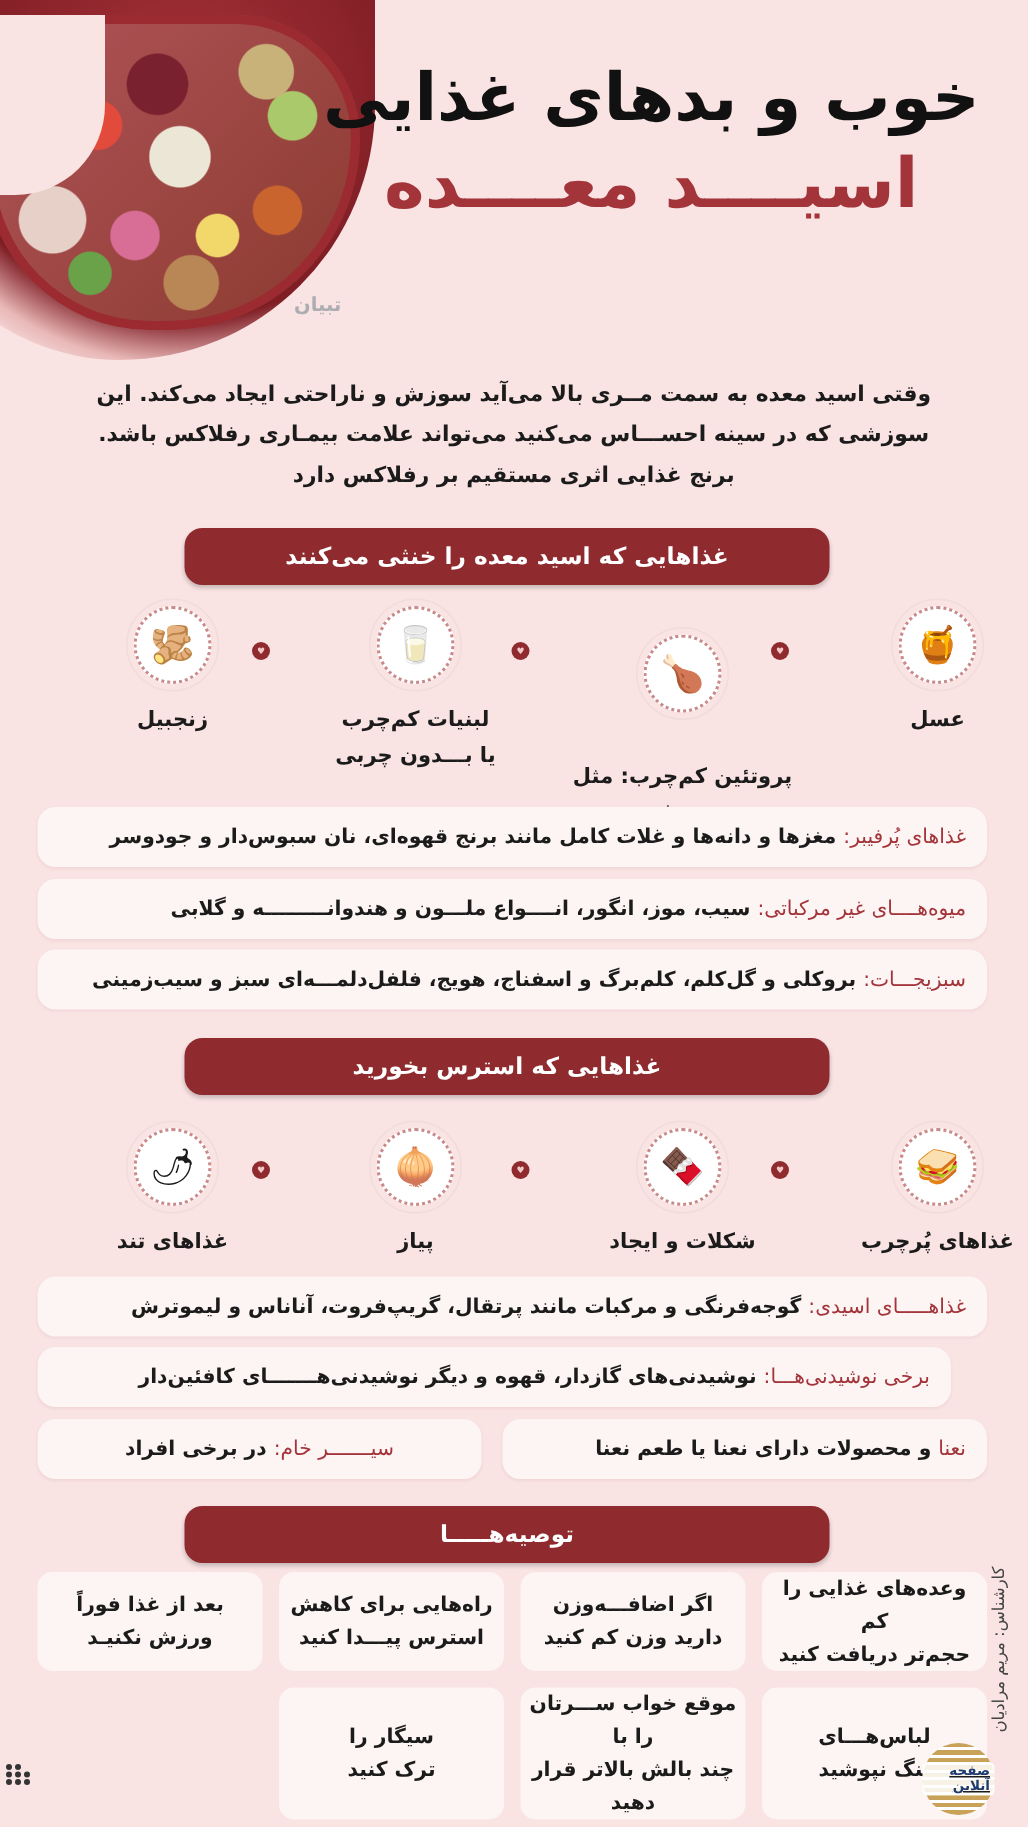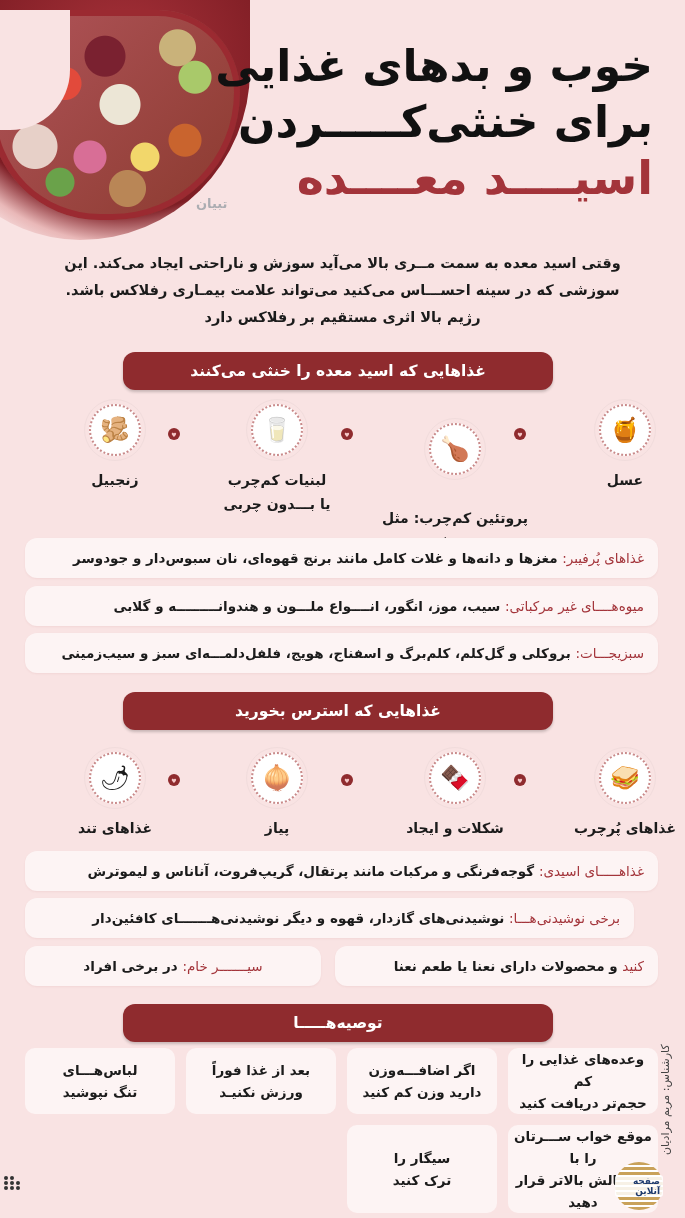--- a/index.html
+++ b/index.html
@@ -47,7 +47,7 @@
     position: absolute; left: 196px; top: 196px;
     font-size: 13px; color: #9aa0a6; opacity: .8; font-weight: bold;
   }
-  .title-block { position: absolute; right: 32px; top: 38px; text-align: right; }
+  .title-block { position: absolute; right: 32px; top: 38px; text-align: center; }
   .title-line {
     display: block; font-weight: 900; font-size: 44px; line-height: 56px;
     font-family: "DejaVu Sans", sans-serif; color: #111; letter-spacing: -1px;

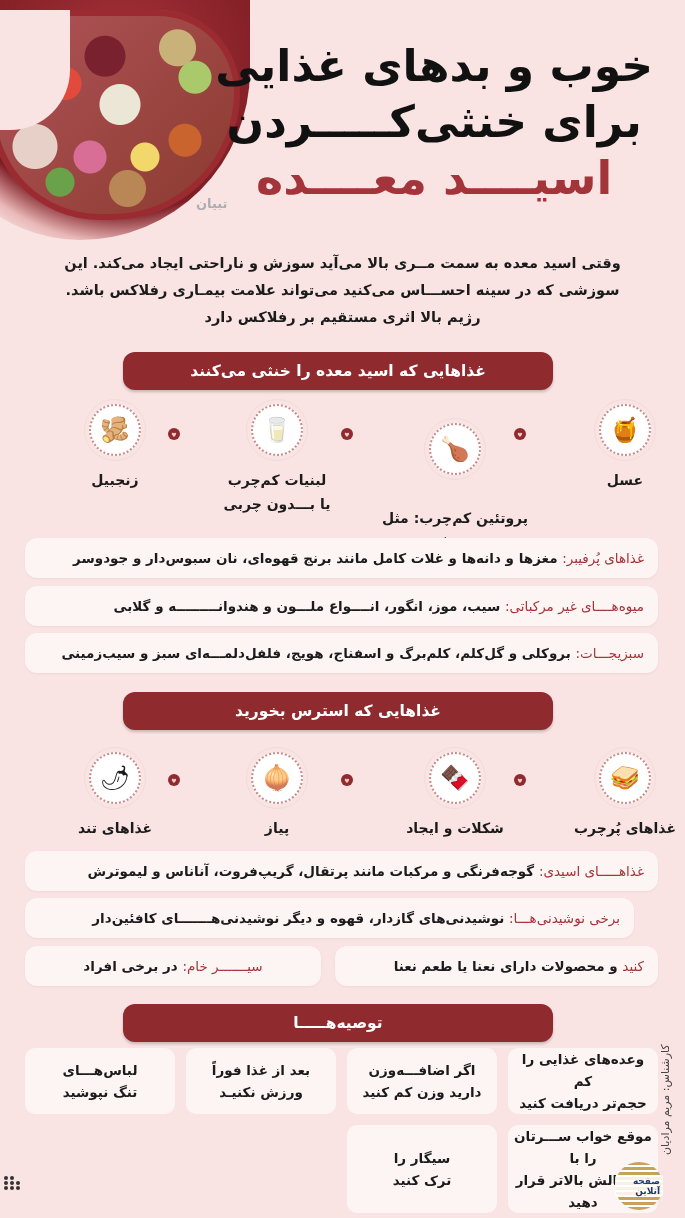--- a/index.html
+++ b/index.html
@@ -143,7 +143,6 @@
 
 <div class="title-block">
   <span class="title-line">خوب و بدهای غذایی</span>
-  <span class="title-line">برای خنثی‌کـــــردن</span>
   <span class="title-line accent">اسیــــد معــــده</span>
 </div>
 

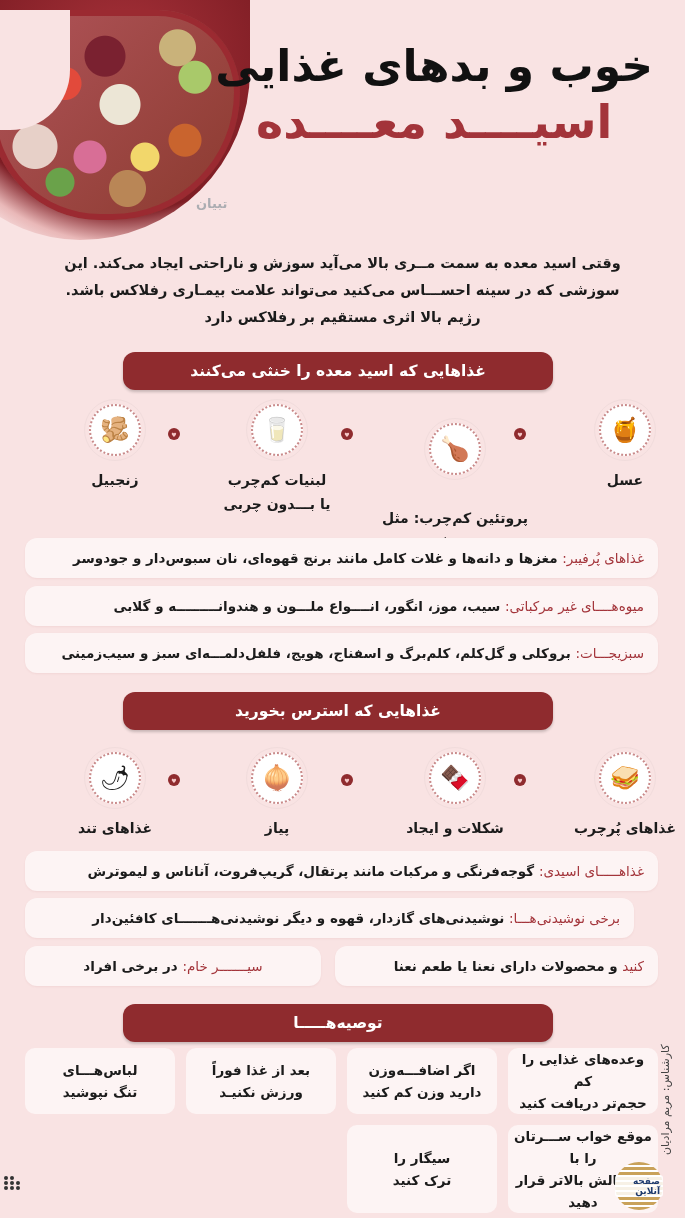--- a/index.html
+++ b/index.html
@@ -149,7 +149,7 @@
 <div class="intro">
   <div>وقتی اسید معده به سمت مــری بالا می‌آید سوزش و ناراحتی ایجاد می‌کند. این</div>
   <div>سوزشی که در سینه احســـاس می‌کنید می‌تواند علامت بیمـاری رفلاکس باشد.</div>
-  <div>رژیم بالا اثری مستقیم بر رفلاکس دارد</div>
+  <div>برنج غذایی اثری مستقیم بر رفلاکس دارد</div>
 </div>
 
 <div class="section-pill" style="top:352px;">غذاهایی که اسید معده را خنثی می‌کنند</div>

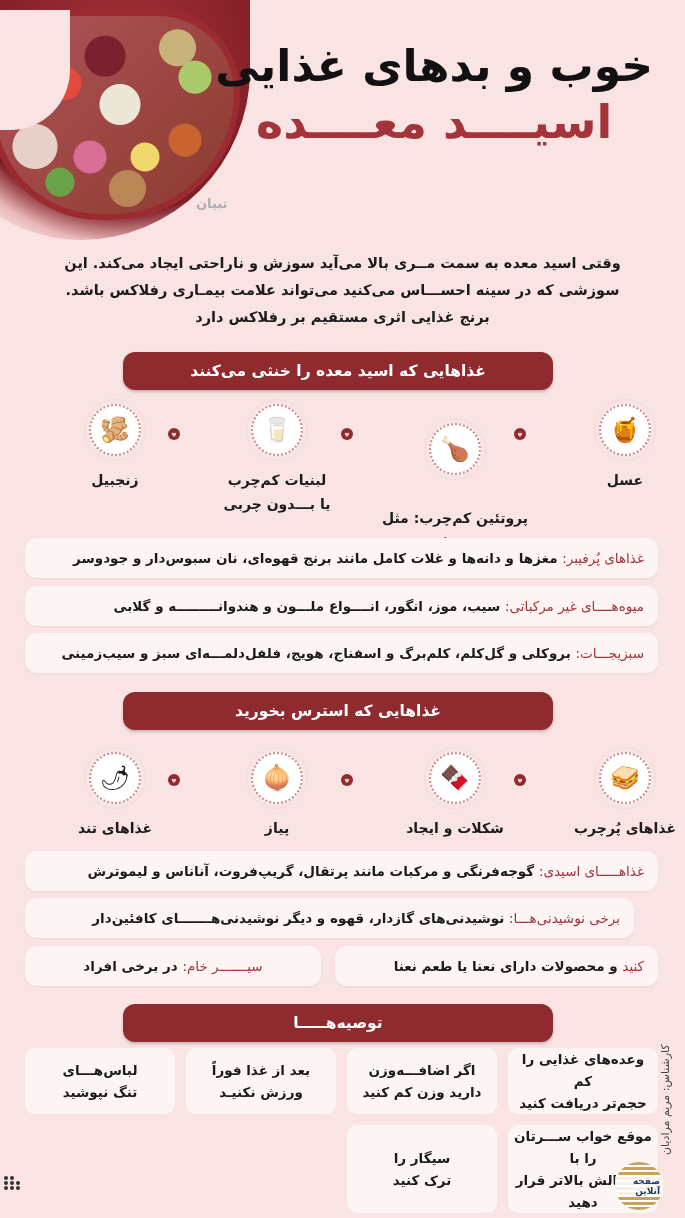--- a/index.html
+++ b/index.html
@@ -219,7 +219,7 @@
   <span class="key">برخی نوشیدنی‌هـــا:</span><span> نوشیدنی‌های گازدار، قهوه و دیگر نوشیدنی‌هـــــــای کافئین‌دار</span>
 </div>
 <div class="card" style="top:946px; left:335px; width:323px;">
-  <span class="key">کنید</span><span> و محصولات دارای نعنا یا طعم نعنا</span>
+  <span class="key">نعنا</span><span> و محصولات دارای نعنا یا طعم نعنا</span>
 </div>
 <div class="card" style="top:946px; left:25px; width:296px; text-align:center;">
   <span class="key">سیـــــــر خام:</span><span> در برخی افراد</span>

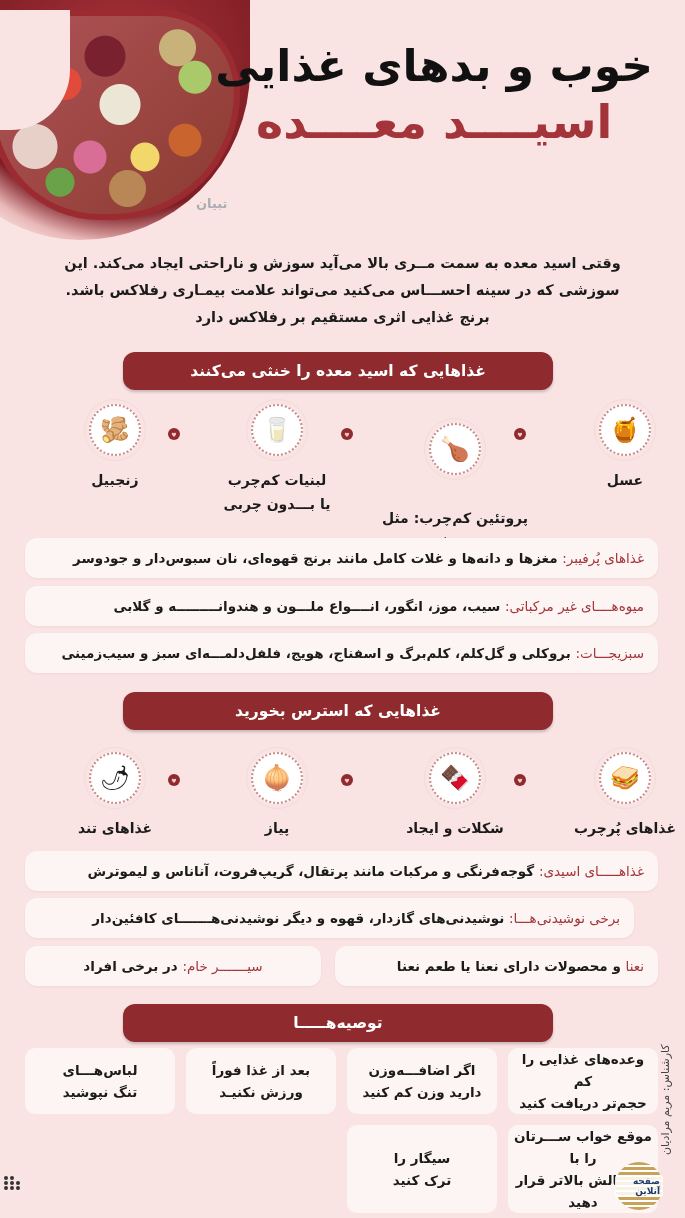--- a/index.html
+++ b/index.html
@@ -232,6 +232,8 @@
 حجم‌تر دریافت کنید</div>
   <div class="tip">اگر اضافـــه‌وزن
 دارید وزن کم کنید</div>
+  <div class="tip">راه‌هایی برای کاهش
+استرس پیـــدا کنید</div>
   <div class="tip">بعد از غذا فوراً
 ورزش نکنیـد</div>
   <div class="tip">لباس‌هـــای

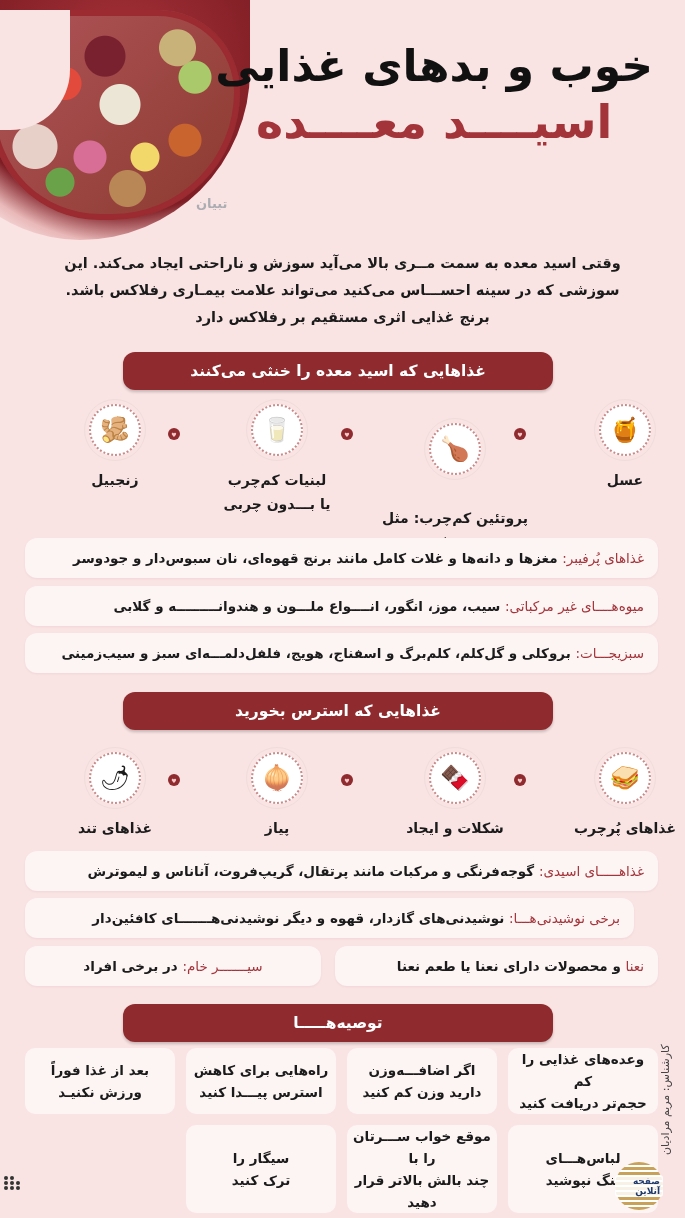--- a/index.html
+++ b/index.html
@@ -120,7 +120,7 @@
     position: absolute; right: 22px; bottom: 8px; width: 48px; height: 48px;
     border-radius: 50%;
     background: repeating-linear-gradient(180deg, #c9a25a 0 3px, #fff 3px 5px);
-    display: flex; align-items: center; justify-content: center;
+    display: flex; align-items: center; justify-content: center; text-decoration: underline;
   }
   .logo-text {
     background: rgba(255,255,255,.85); color: #1d3a6e; font-size: 9px; font-weight: bold;

